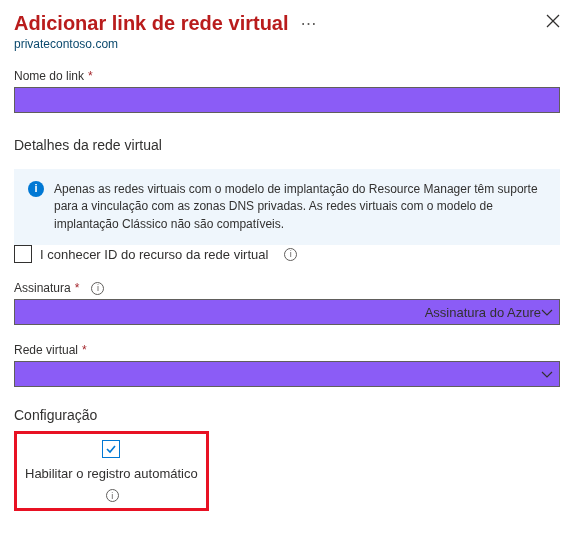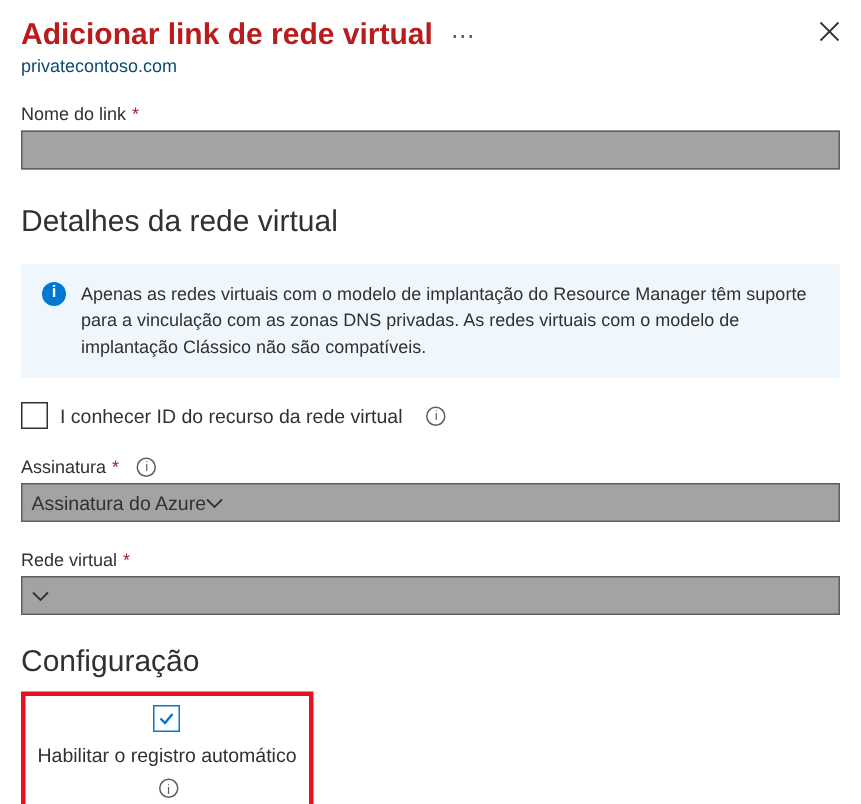--- a/index.html
+++ b/index.html
@@ -29,7 +29,7 @@
     }
     .select-box { cursor: pointer; }
     .chevron { color: #323130; }
-    .section-heading { font-size: 20px; color: #323130; margin-top: 24px; }
+    .section-heading { font-size: 14px; color: #323130; margin-top: 24px; }
     .info-banner {
       background: #eff6fc; padding: 12px 14px; margin-top: 16px;
       display: flex; gap: 10px; font-size: 12px; color: #323130;

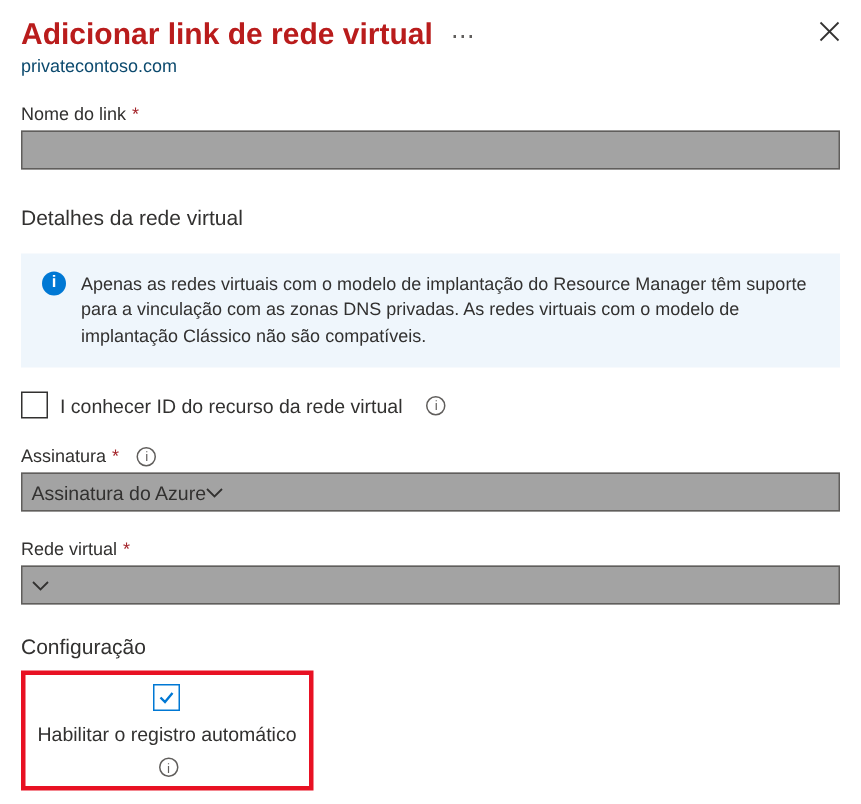--- a/index.html
+++ b/index.html
@@ -41,7 +41,7 @@
       justify-content: center; font-size: 11px; font-weight: bold;
     }
     .checkbox-row {
-      display: flex; align-items: center; gap: 8px; margin-top: 16px;
+      display: flex; align-items: center; gap: 8px; 
       font-size: 13px; color: #323130;
     }
     .checkbox {

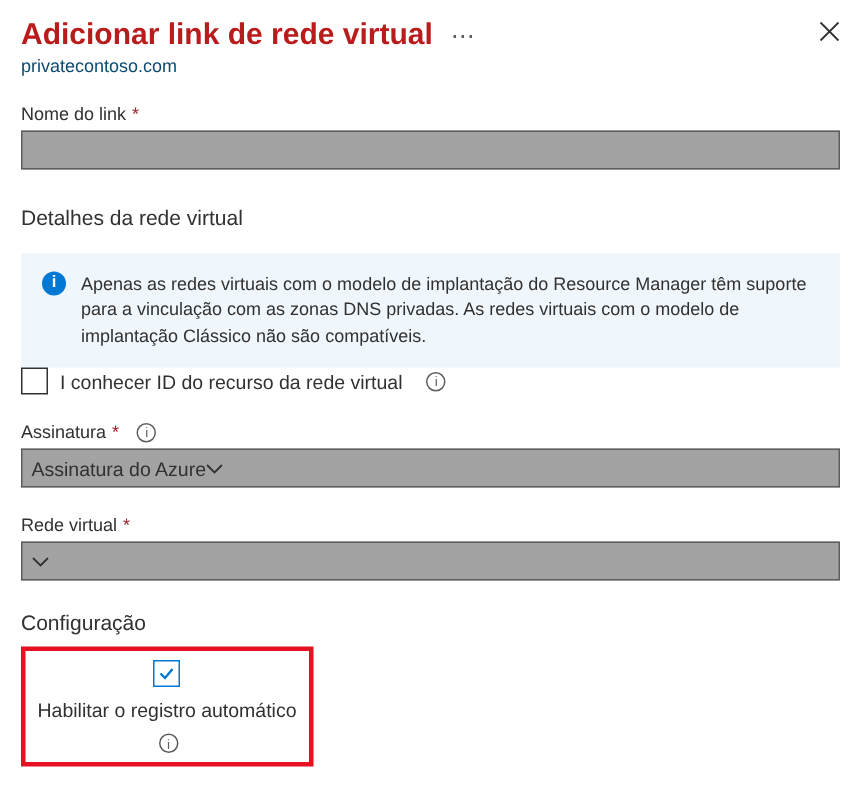--- a/index.html
+++ b/index.html
@@ -24,8 +24,8 @@
     .info-icon { display: inline-flex; width: 13px; height: 13px; border: 1px solid #605e5c; border-radius: 50%; align-items: center; justify-content: center; font-size: 9px; color: #605e5c; margin-left: 8px; }
     .text-input, .select-box {
       width: 100%; height: 26px; border: 1px solid #605e5c; padding: 0 6px;
-      font-size: 13px; margin-top: 4px; background: #a3a3a3; display: flex;
-      align-items: center; justify-content: flex-start;
+      font-size: 13px; margin-top: 4px; background: #8b5cf6; display: flex;
+      align-items: center; justify-content: flex-end;
     }
     .select-box { cursor: pointer; }
     .chevron { color: #323130; }

